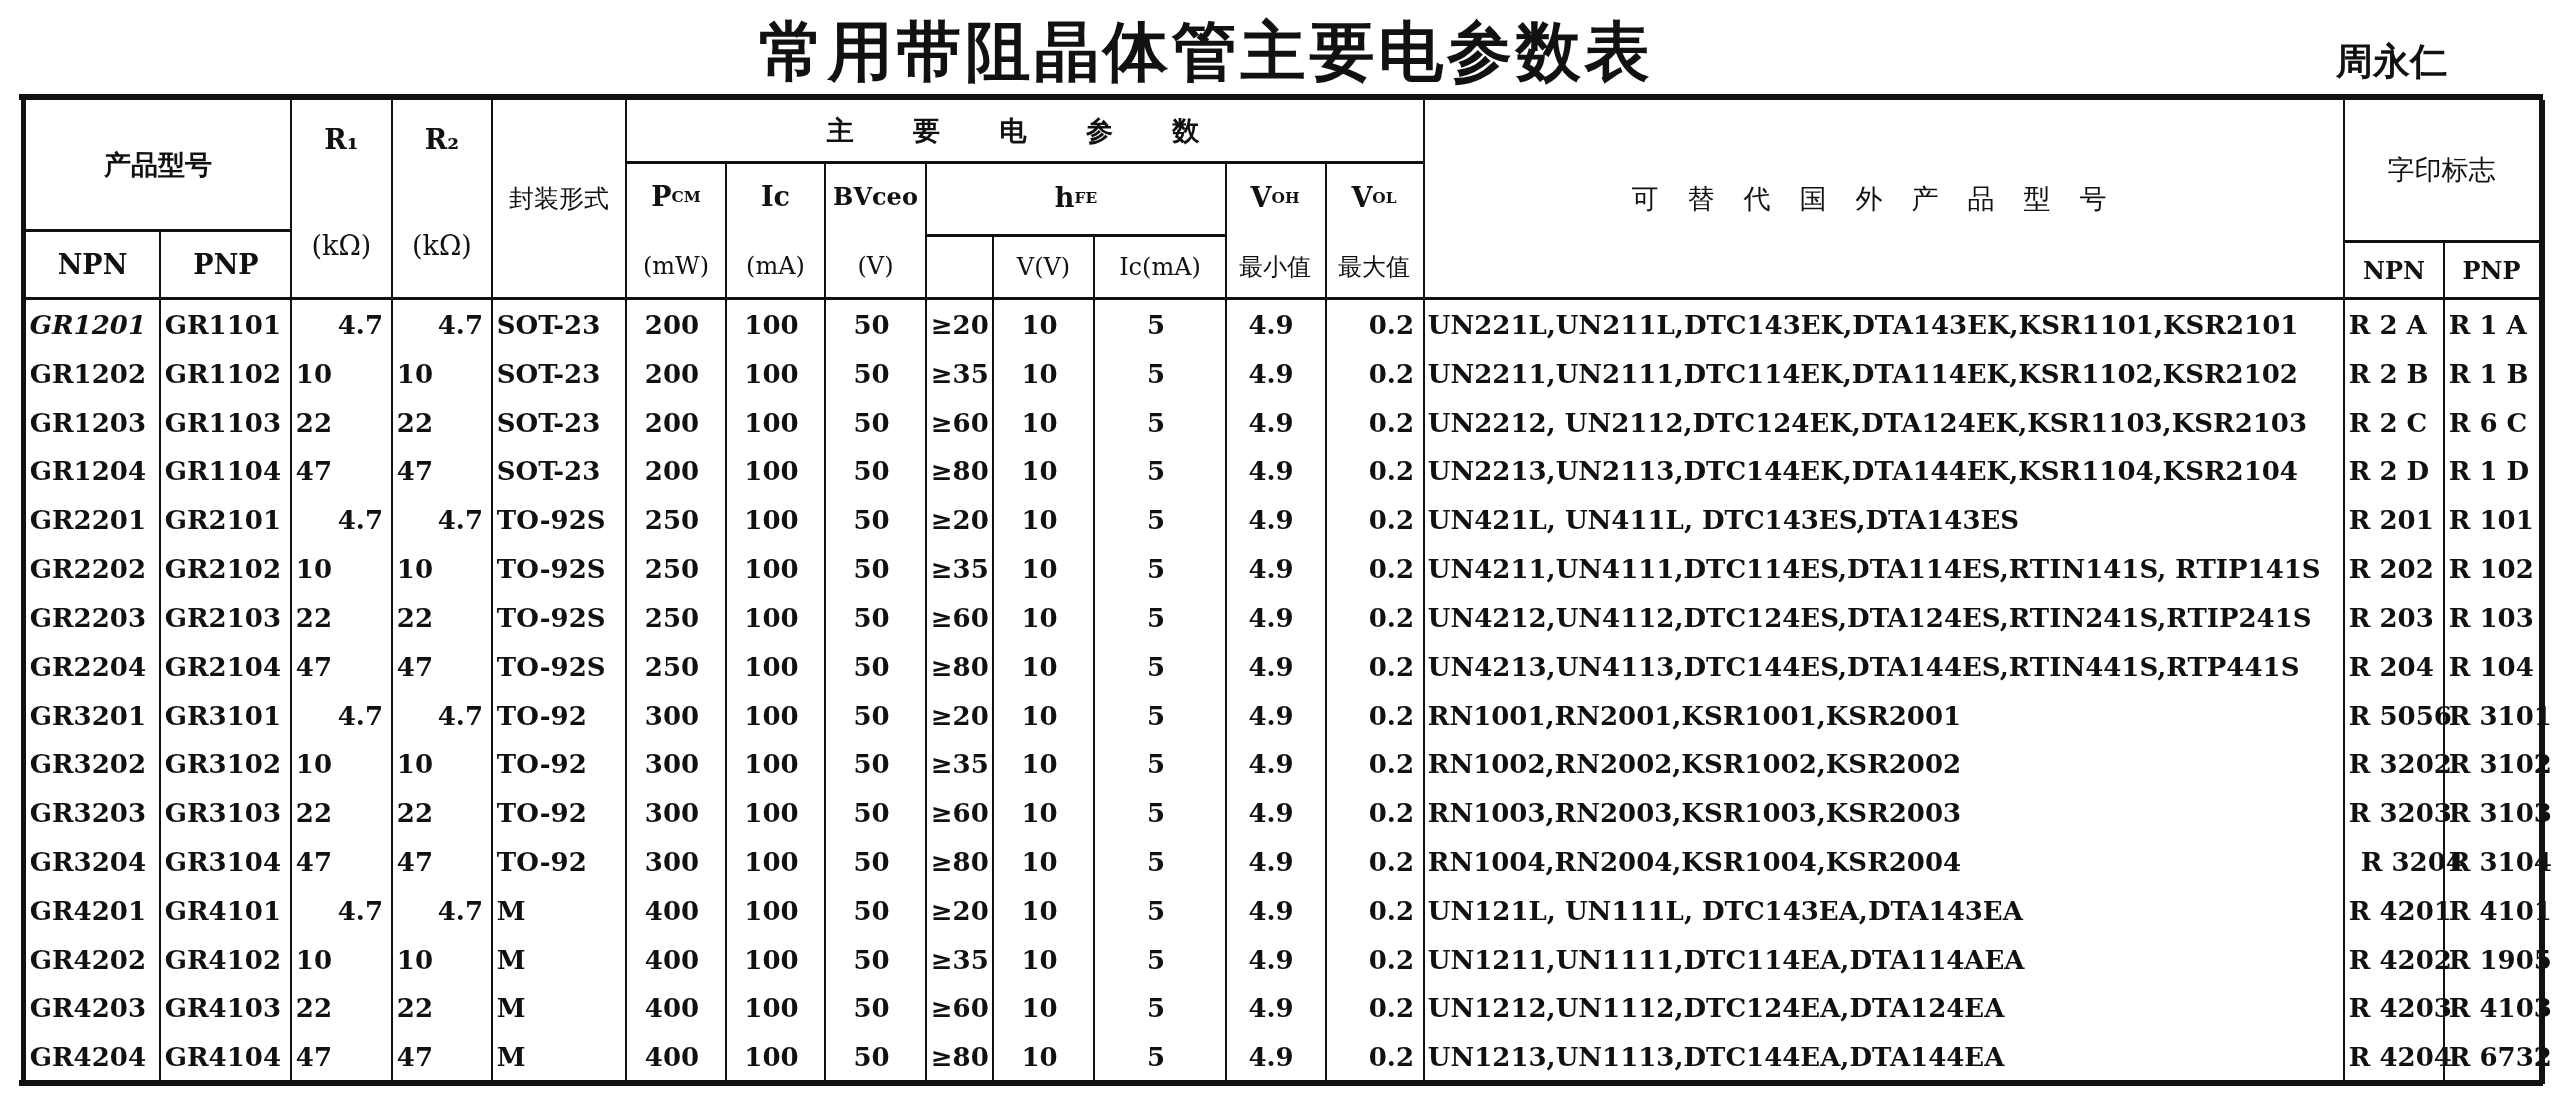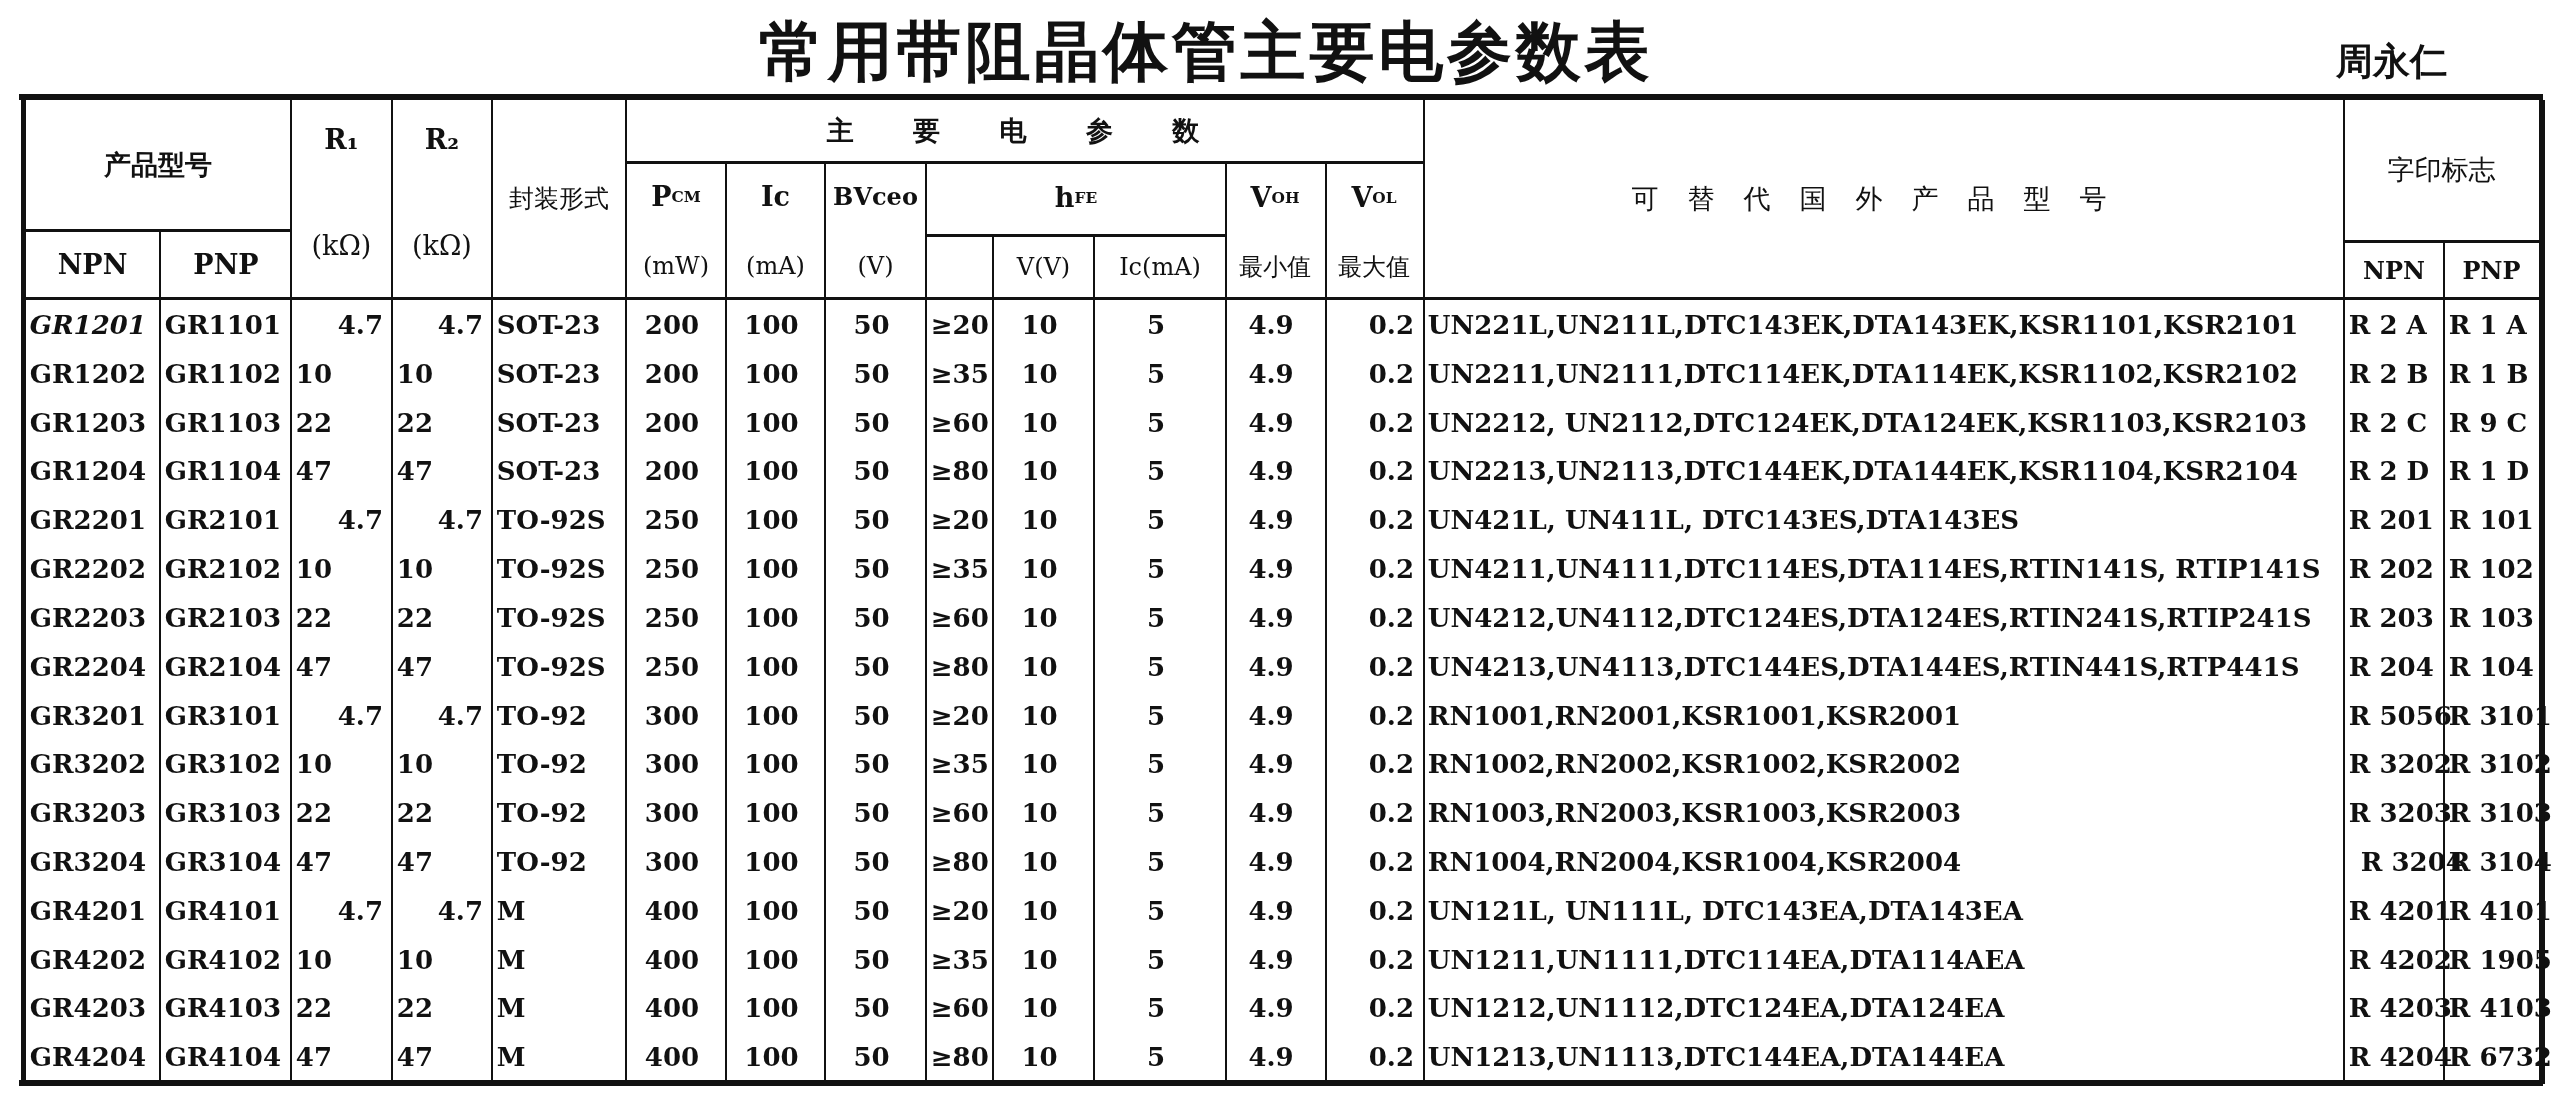--- a/index.html
+++ b/index.html
@@ -160,7 +160,7 @@
         <div class="cell row-cell right" style="left: 1326px; width: 88px; top: 398px; height: 49px;">0.2</div>
         <div class="cell row-cell left rep" style="left: 1424px; width: 911px; top: 398px; height: 49px;">UN2212, UN2112,DTC124EK,DTA124EK,KSR1103,KSR2103</div>
         <div class="cell row-cell left" style="left: 2345px; width: 90px; top: 398px; height: 49px;">R 2 C</div>
-        <div class="cell row-cell left" style="left: 2445px; width: 86px; top: 398px; height: 49px;">R 9 C</div>
+        <div class="cell row-cell left" style="left: 2445px; width: 86px; top: 398px; height: 49px;">R 6 C</div>
       </div>
       <div>
         <div class="cell row-cell left" style="left: 26px; width: 125px; top: 446px; height: 49px;">GR1204</div>

